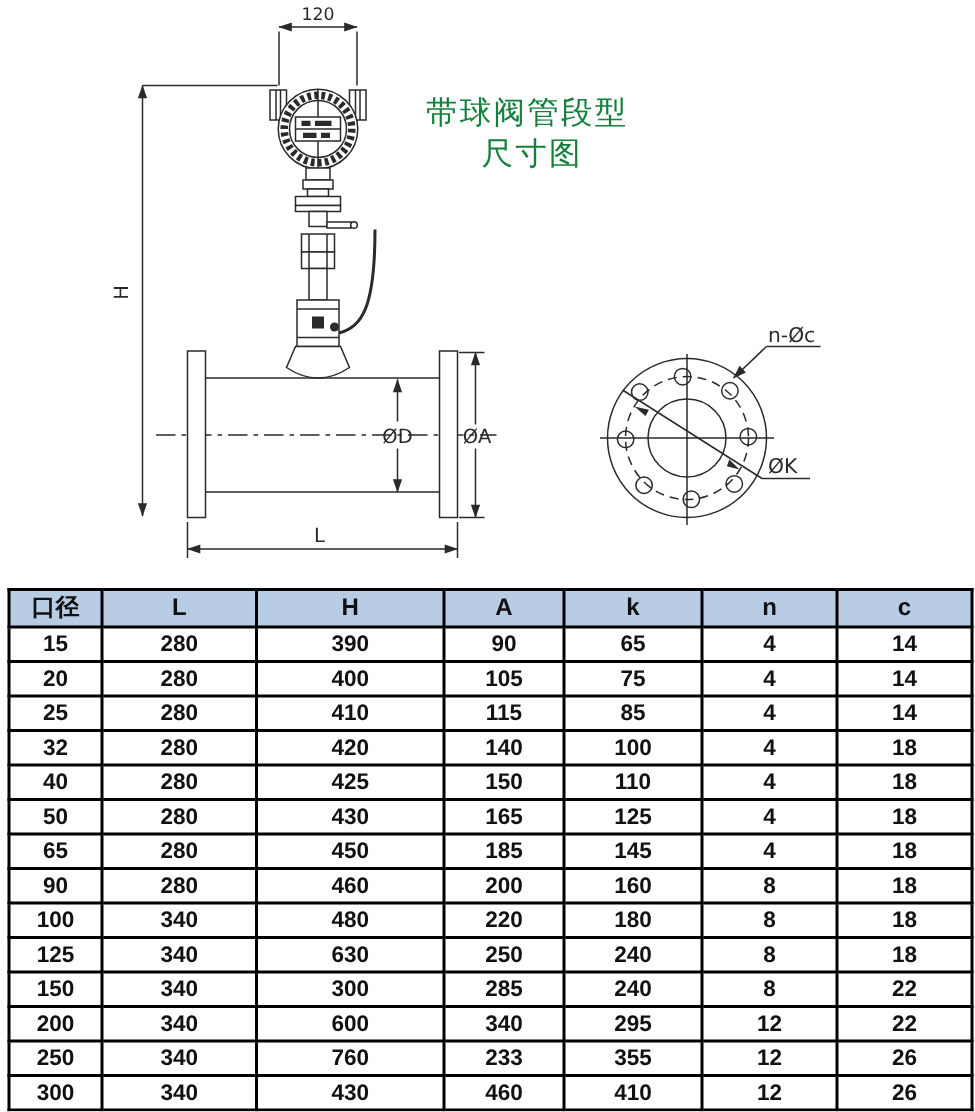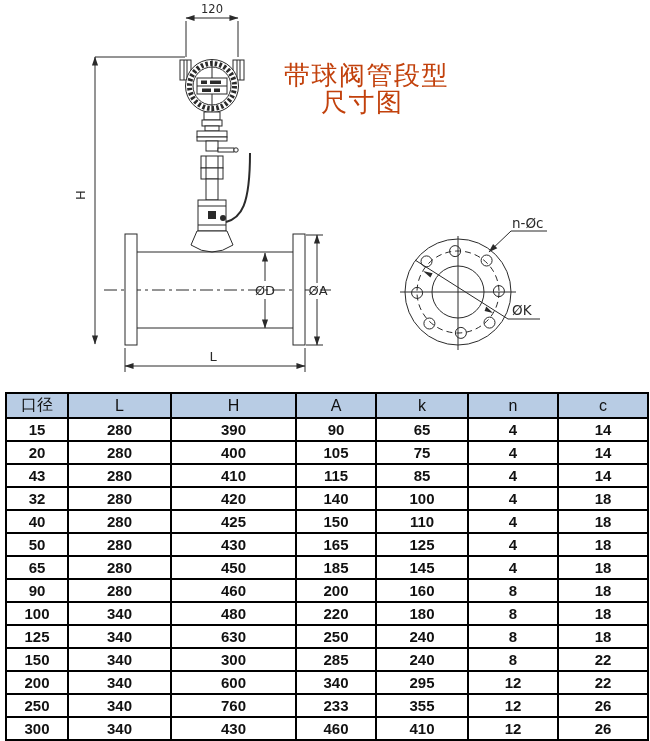--- a/index.html
+++ b/index.html
@@ -12,7 +12,7 @@
   .drawing{position:absolute;left:0;top:0;}
   .title-block{
     position:absolute;left:284px;top:62px;
-    font-size:26px;line-height:27px;color:#c2410c;letter-spacing:1.5px;white-space:nowrap;
+    font-size:21px;line-height:27px;color:#15803d;letter-spacing:1.5px;white-space:nowrap;
   }
   .title-line2{margin-left:37px;}
   table.dim-table{

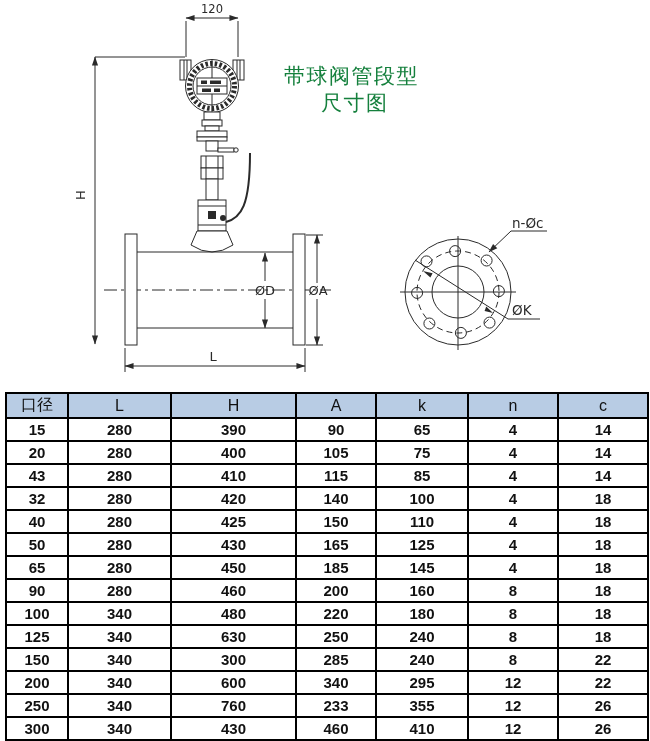--- a/index.html
+++ b/index.html
@@ -21,7 +21,7 @@
   }
   table.dim-table th{
     border:2px solid #000;height:23px;padding:0;
-    font-size:16px;font-weight:normal;color:#111;text-align:center;vertical-align:middle;
+    font-size:16px;font-weight:bold;color:#111;text-align:center;vertical-align:middle;
   }
   table.dim-table td{
     border:2px solid #000;height:21px;padding:0;

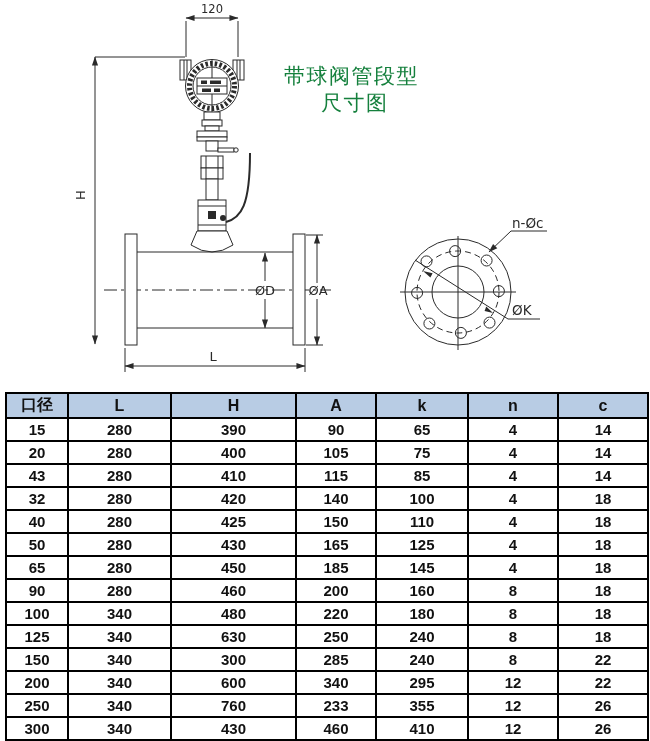--- a/index.html
+++ b/index.html
@@ -201,7 +201,7 @@
           <td>14</td>
         </tr>
         <tr>
-          <td>43</td>
+          <td>25</td>
           <td>280</td>
           <td>410</td>
           <td>115</td>

